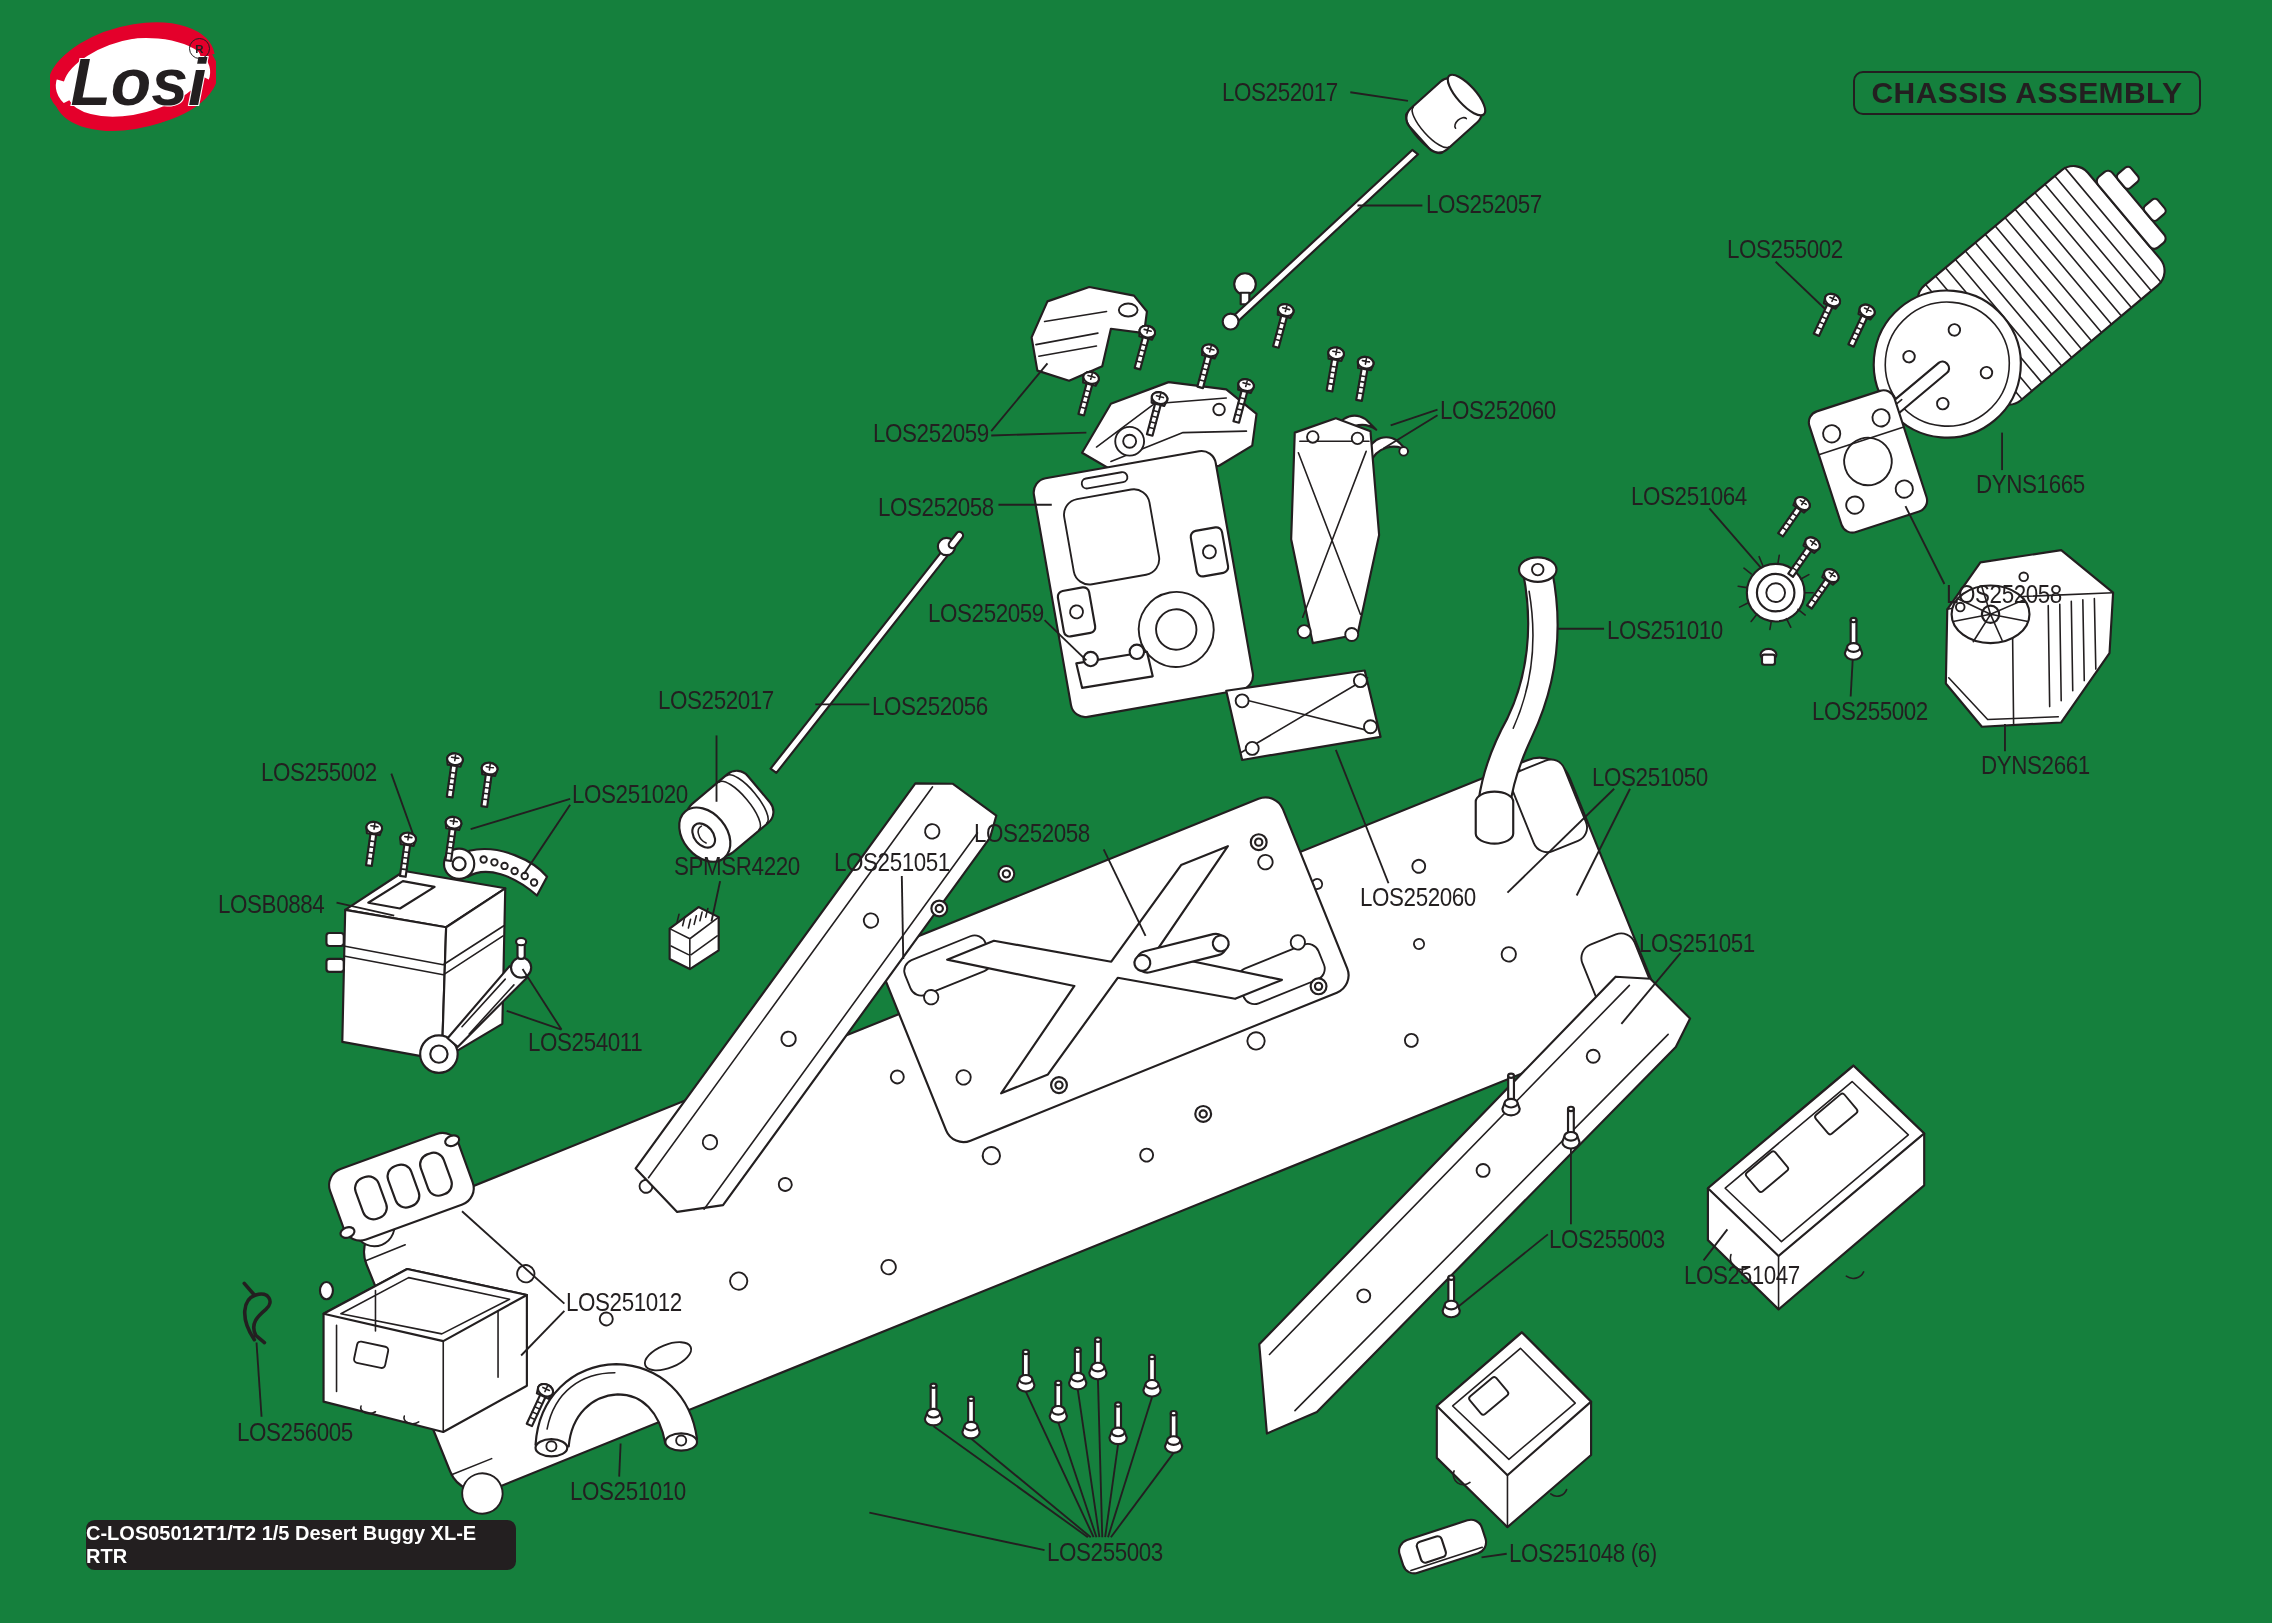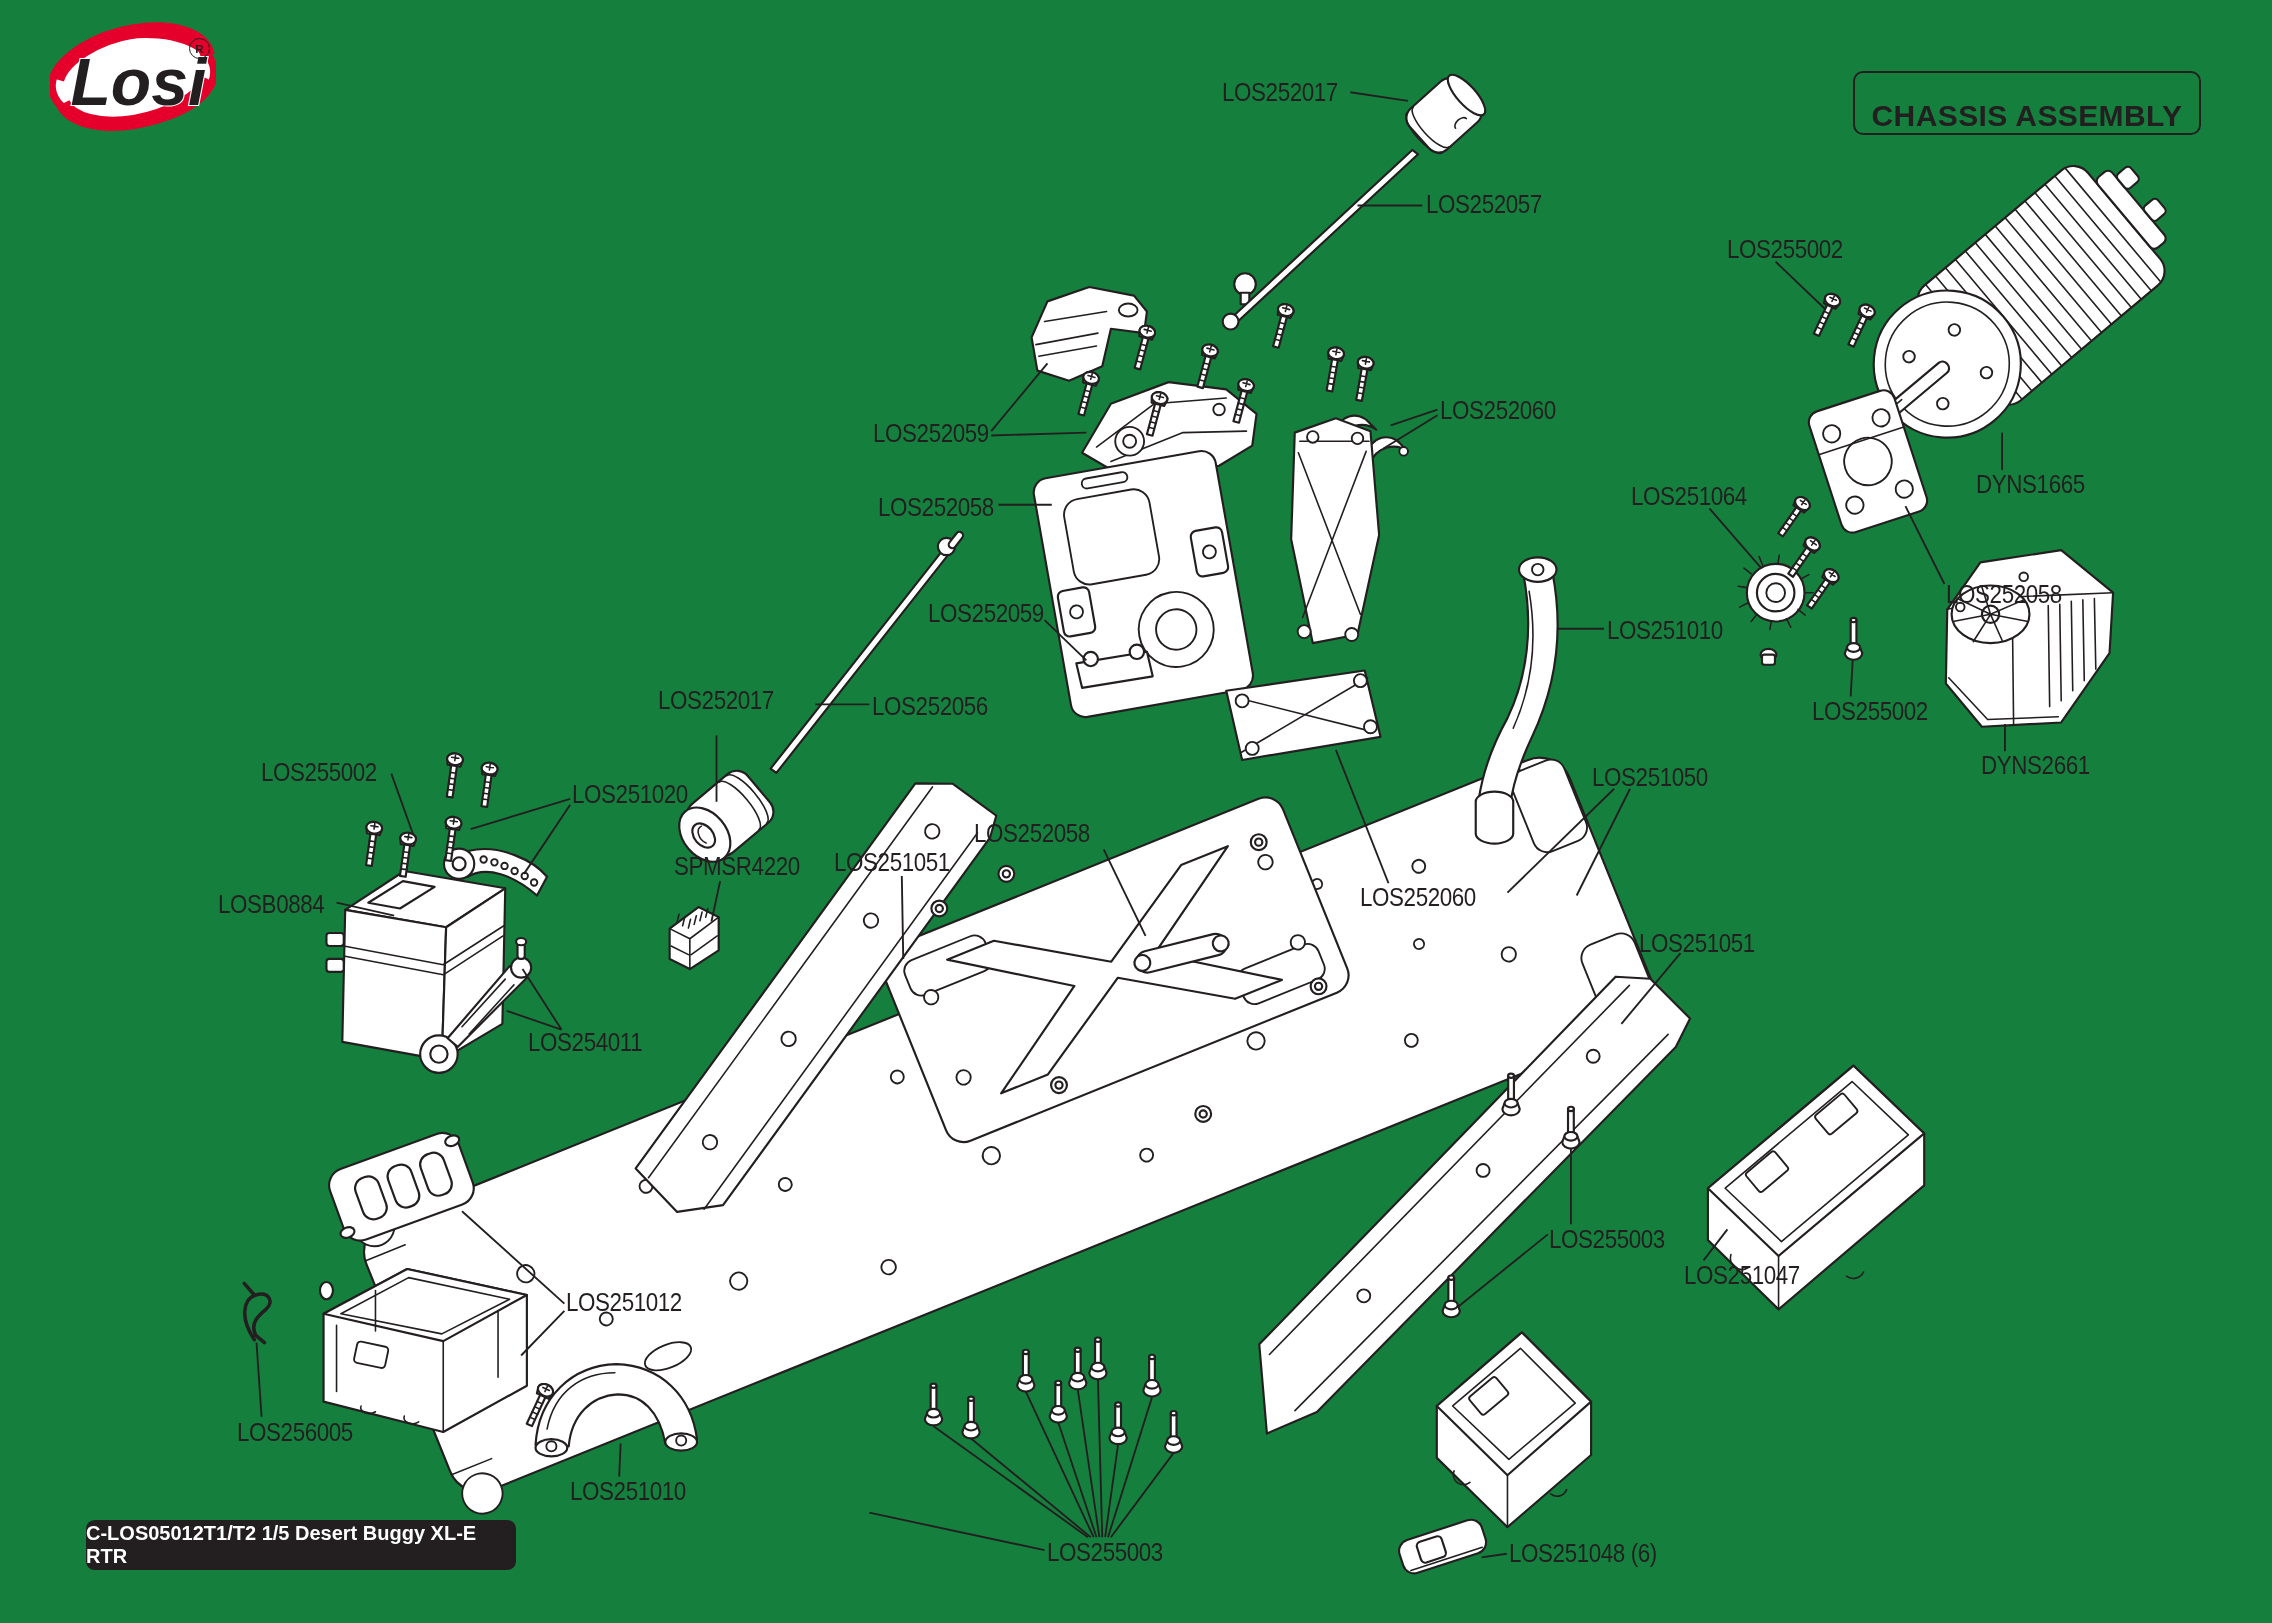--- a/index.html
+++ b/index.html
@@ -11,8 +11,8 @@
   .hole{fill:#ffffff;stroke:#231f20;stroke-width:2.6;}
   .plabel{position:absolute;white-space:nowrap;font-size:22.4px;line-height:1;
           letter-spacing:-0.4px;color:#231f20;transform:scaleY(1.12);transform-origin:left top;}
-  #title-box{position:absolute;left:1853px;top:71px;width:348px;height:64px;border:2.9px solid #231f20;
-             border-radius:10px;display:flex;align-items:flex-end;justify-content:center;
+  #title-box{position:absolute;left:1853px;top:71px;width:348px;height:44px;border:2.9px solid #231f20;
+             border-radius:10px;display:flex;align-items:center;justify-content:center;
              font-size:30px;font-weight:bold;letter-spacing:0.4px;box-sizing:border-box;}
   #footer-box{position:absolute;left:86px;top:1520px;width:430px;height:50px;background:#231f20;
               border-radius:8.7px;display:flex;align-items:center;justify-content:flex-start;

